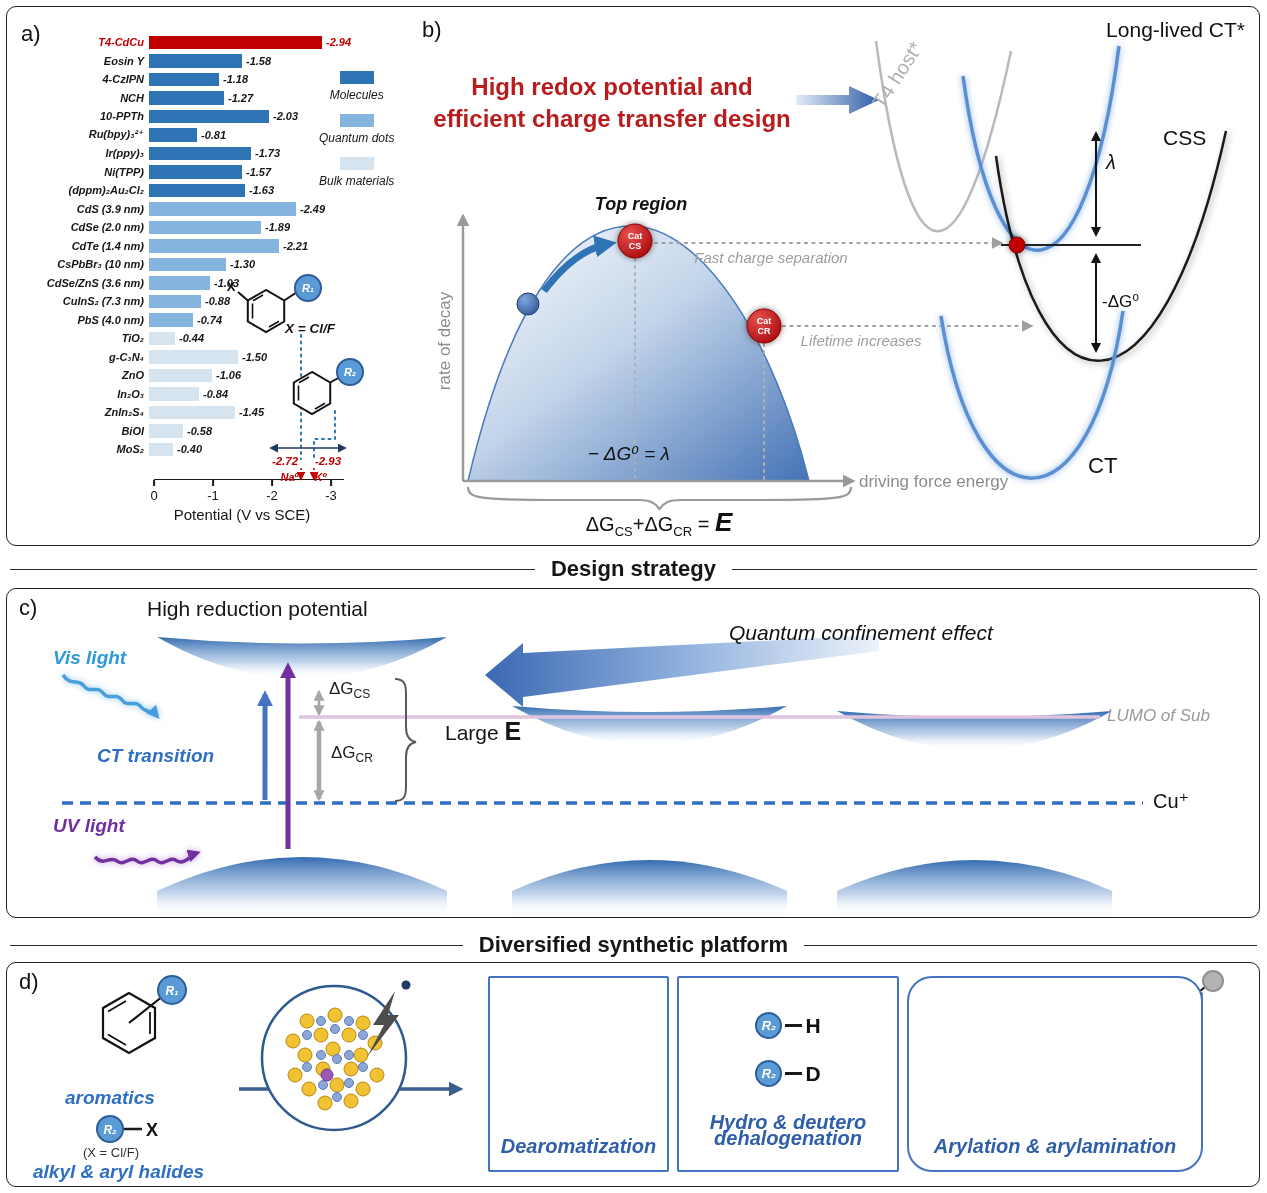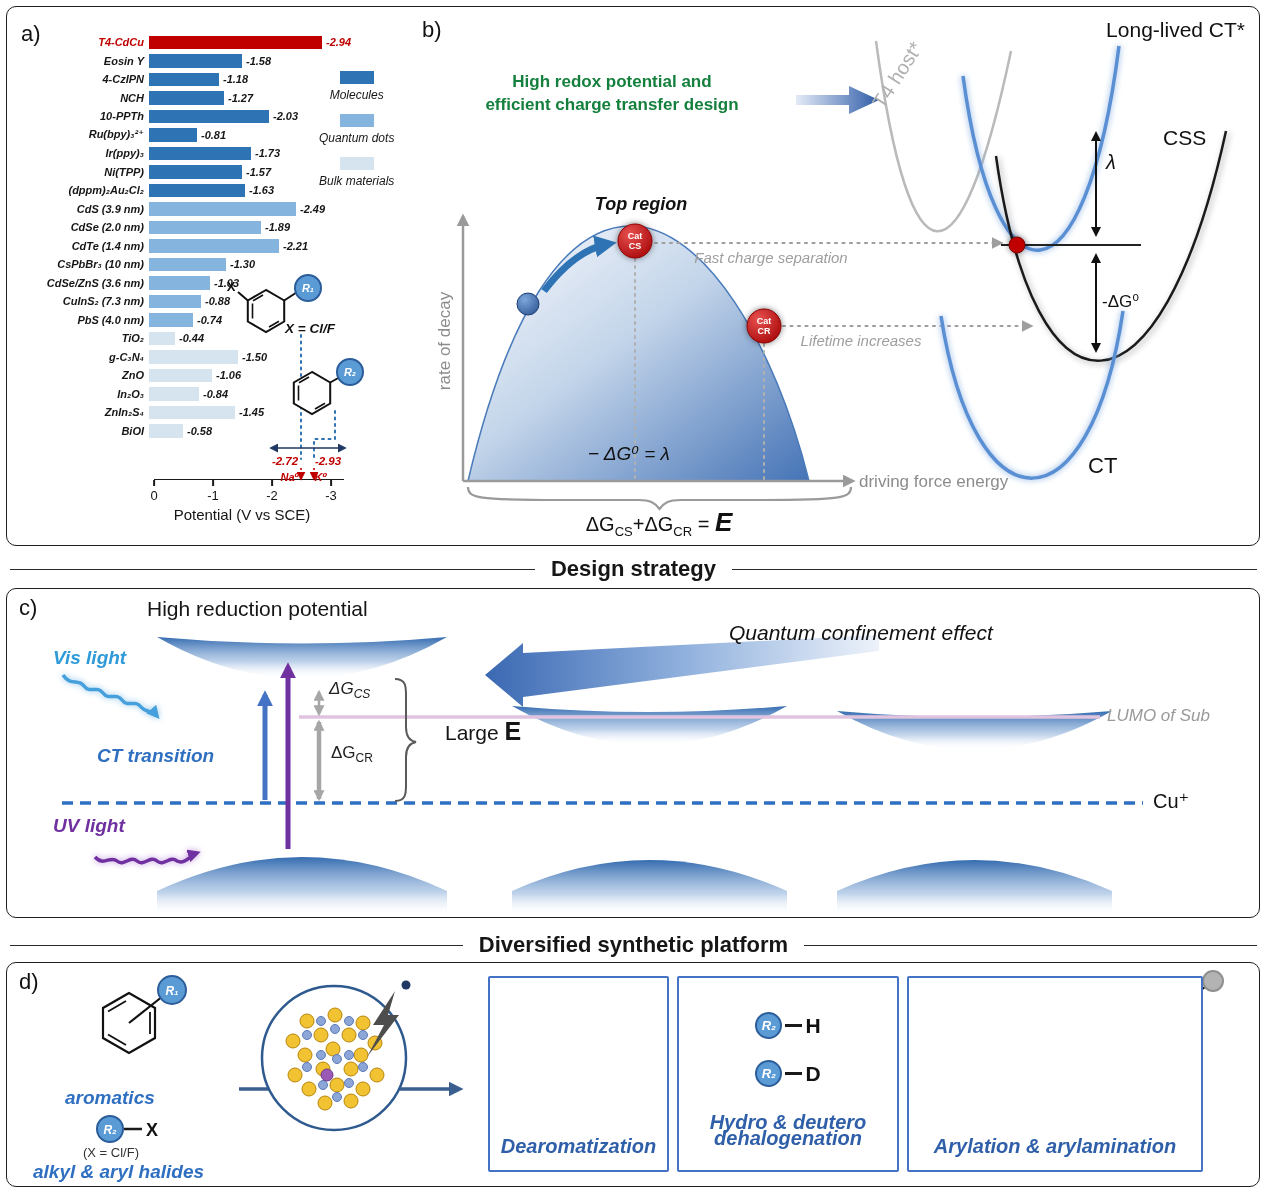--- a/index.html
+++ b/index.html
@@ -42,7 +42,7 @@
   
   #panel-b { position: absolute; left: 405px; top: 0; width: 849px; height: 540px; }
   #b-svg { position: absolute; left: 0; top: 0; }
-  #b-title { position: absolute; left: 8px; top: 64px; width: 384px; text-align: center; font-weight: bold; font-size: 17px; line-height: 1.33; color: #15803d; }
+  #b-title { position: absolute; left: 8px; top: 64px; width: 384px; text-align: center; font-weight: bold; font-size: 24px; line-height: 1.33; color: #b91c1c; }
   .glow-blue { filter: drop-shadow(0 0 3px rgba(110,160,220,.85)); }
   .glow-dark { filter: drop-shadow(2px 2px 3px rgba(0,0,0,.35)); }
   .glow-red  { filter: drop-shadow(0 0 3px rgba(0,0,0,.5)); }

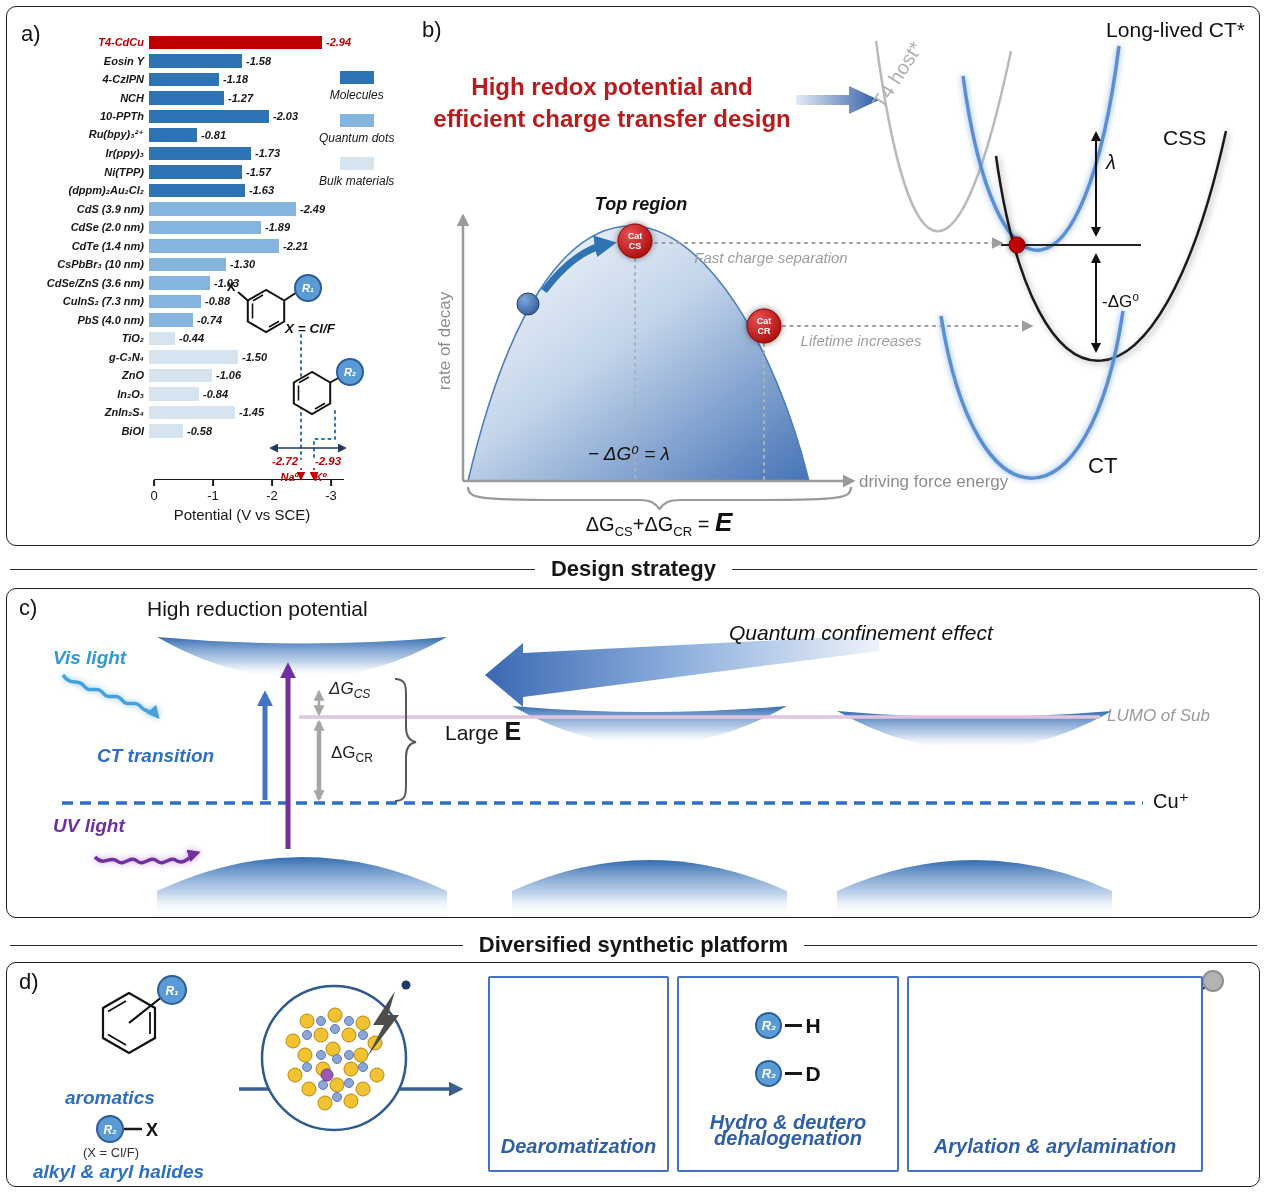--- a/index.html
+++ b/index.html
@@ -246,6 +246,13 @@
           <div class="bar-track">
             <div class="bar" style="width: 34px; background: rgb(214, 228, 240);"></div>
             <span class="bar-value">-0.58</span>
+          </div>
+        </div>
+        <div class="bar-row">
+          <span class="bar-label">MoS₂</span>
+          <div class="bar-track">
+            <div class="bar" style="width: 24px; background: rgb(214, 228, 240);"></div>
+            <span class="bar-value">-0.40</span>
           </div>
         </div>
       </div>

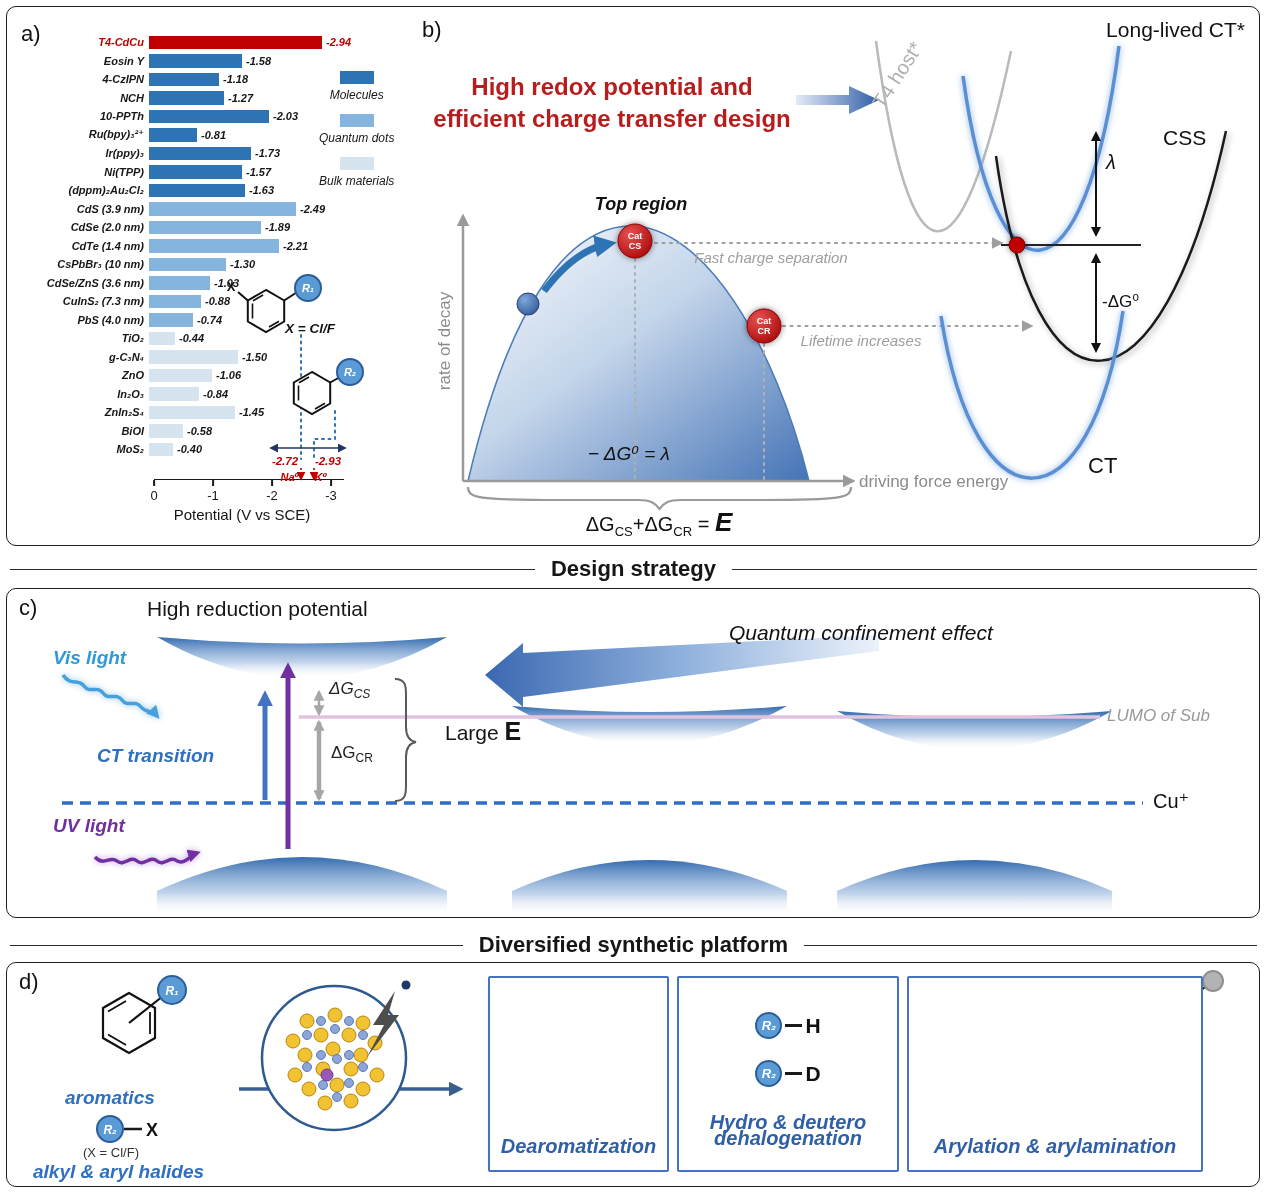--- a/index.html
+++ b/index.html
@@ -58,7 +58,7 @@
   #c-uv  { left: 46px; top: 226px; font-size: 19px; font-weight: bold; font-style: italic; color: #7030a0; }
   .c-dg  { position: absolute; font-size: 17px; color: #222; }
   .c-dg sub { font-size: 12px; }
-  #c-dgcs { left: 322px; top: 90px; font-style: italic; }
+  #c-dgcs { left: 322px; top: 90px; }
   #c-dgcr { left: 324px; top: 154px; }
   #c-largeE { left: 414px; top: 128px; font-size: 21px; margin-left: 24px; }
   #c-largeE .bigE { font-weight: bold; font-size: 25px; }

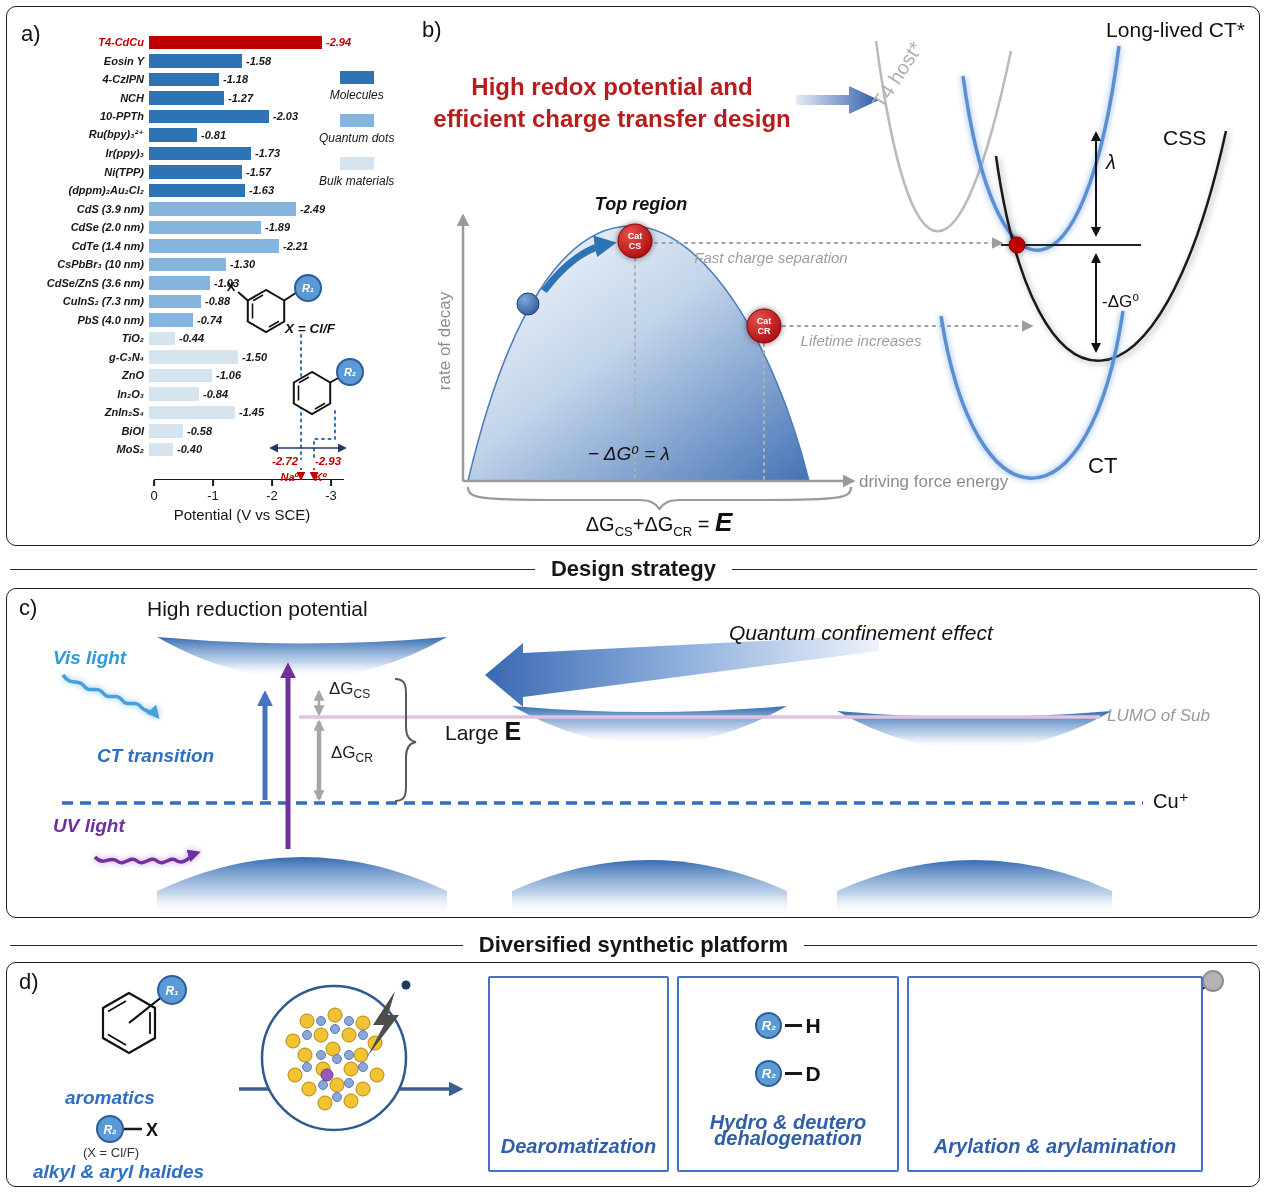--- a/index.html
+++ b/index.html
@@ -75,7 +75,7 @@
   .d-box { position: absolute; top: 13px; height: 196px; border: 2px solid #4472c4; border-radius: 2px; background: #fff; }
   #d-box1 { left: 481px; width: 181px; }
   #d-box2 { left: 670px; width: 222px; }
-  #d-box3 { left: 900px; width: 296px; }
+  #d-box3 { left: 900px; width: 296px; border-radius: 25px; }
   .box-label { position: absolute; left: 0; right: 0; text-align: center; color: #2f5fa8; font-style: italic; font-weight: bold; font-size: 20px; white-space: nowrap; }
   #box1-label { bottom: 12px; }
   #box2-label1 { bottom: 36px; }

